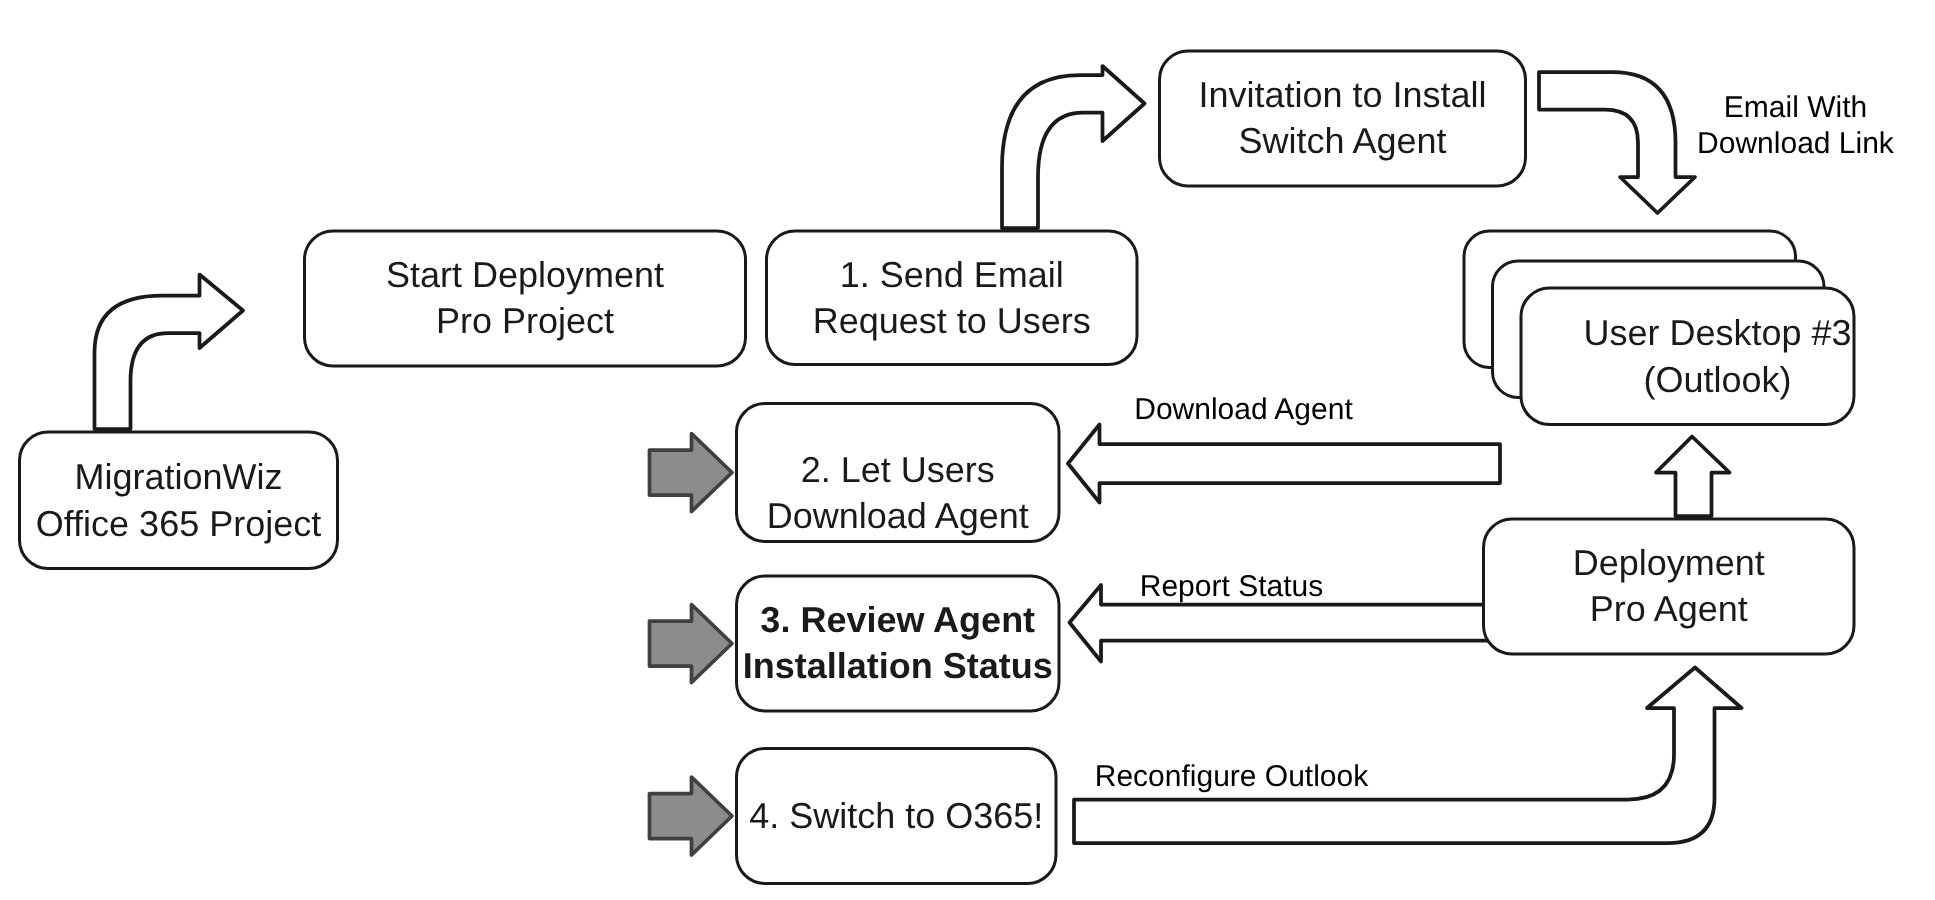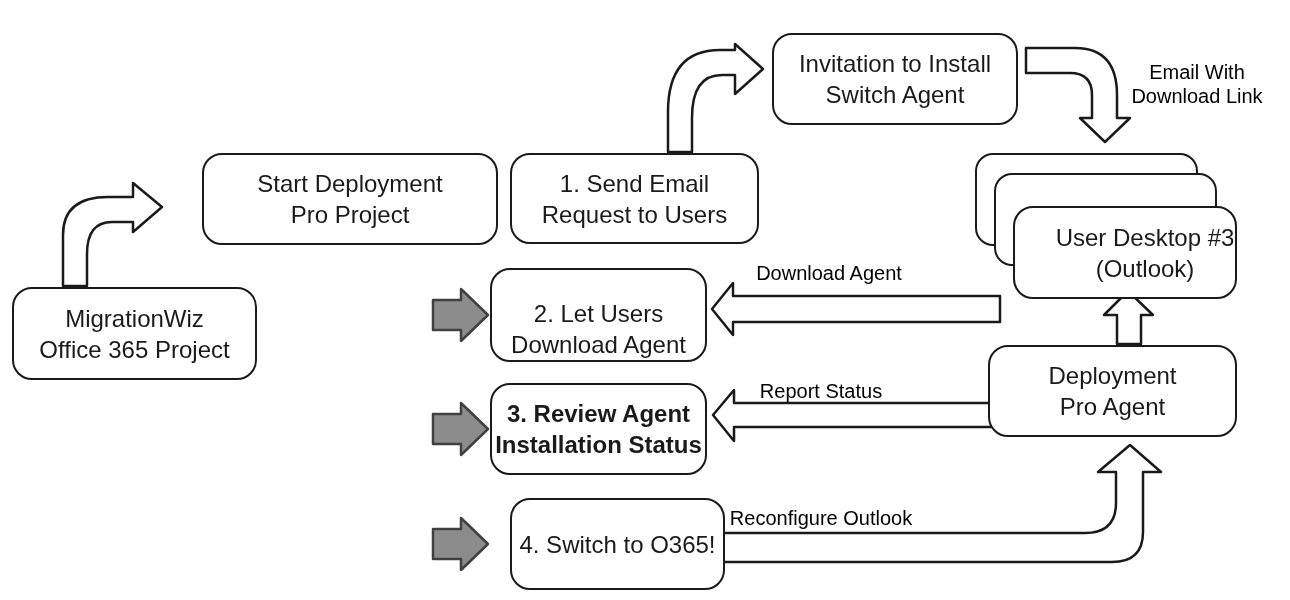--- a/index.html
+++ b/index.html
@@ -119,7 +119,7 @@
 Switch Agent</span>
   </div>
 
-  <div class="node" style="left:1013px; top:206px; width:224px; height:93px; z-index:4;padding-left:40px;">
+  <div class="node" style="left:1013px; top:191px; width:224px; height:93px; z-index:4;padding-left:40px;">
     <span>User Desktop #3
 (Outlook)</span>
   </div>

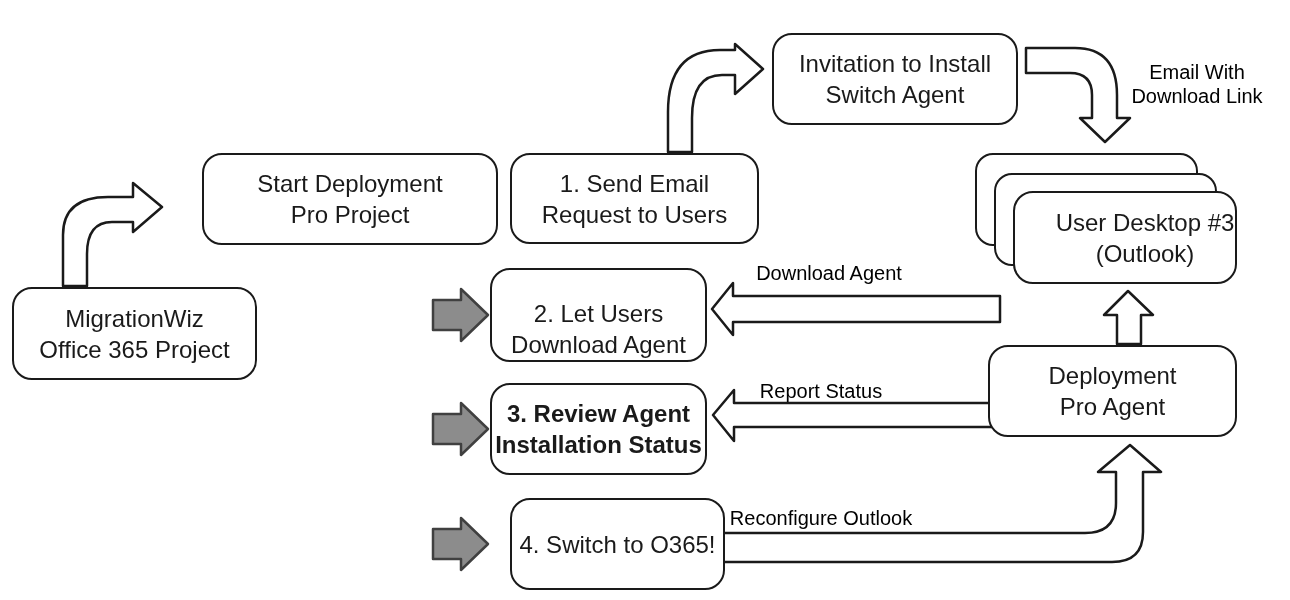--- a/index.html
+++ b/index.html
@@ -99,7 +99,7 @@
   <div class="stack-card" style="left:975px; top:153px; width:223px; height:93px; z-index:2;"></div>
   <div class="stack-card" style="left:994px; top:173px; width:223px; height:93px; z-index:3;"></div>
 
-  <div class="node" style="left:12px; top:287px; width:245px; height:93px;">
+  <div class="node" style="left:12px; top:287px; width:214px; height:93px;">
     <span>MigrationWiz
 Office 365 Project</span>
   </div>

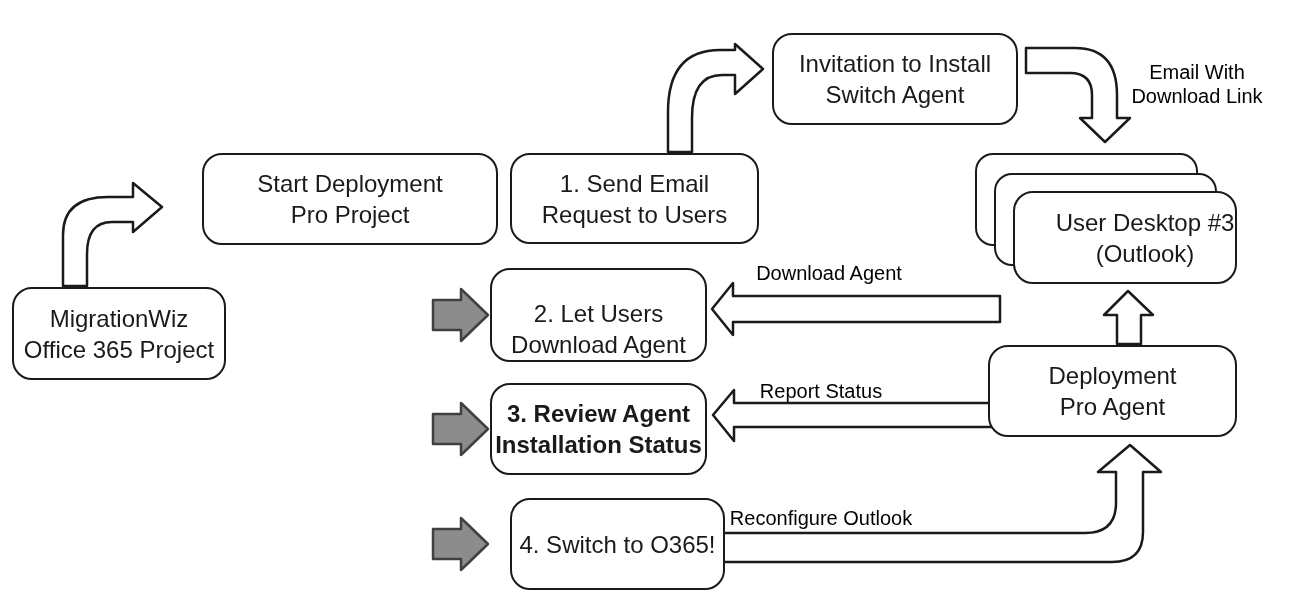--- a/index.html
+++ b/index.html
@@ -134,7 +134,7 @@
 Installation Status</span>
   </div>
 
-  <div class="node" style="left:490px; top:498px; width:215px; height:92px;margin-left:20px;">
+  <div class="node" style="left:490px; top:498px; width:215px; height:92px;">
     <span>4. Switch to O365!</span>
   </div>
 

